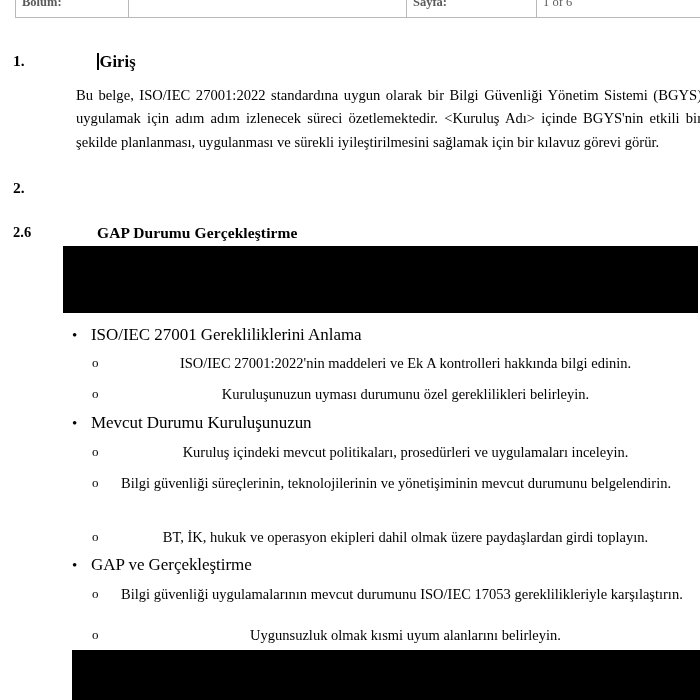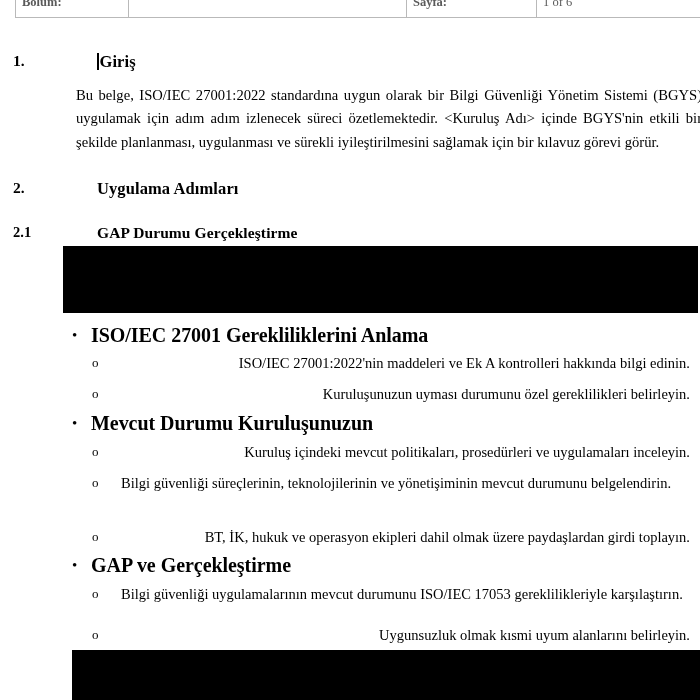--- a/index.html
+++ b/index.html
@@ -157,7 +157,6 @@
 
 <div class="h-row" style="top:179px;">
   <span class="h-num">2.</span>
-  <span class="h-text">Uygulama Adımları</span>
 </div>
 
 <div class="h-row" style="top:224px;">

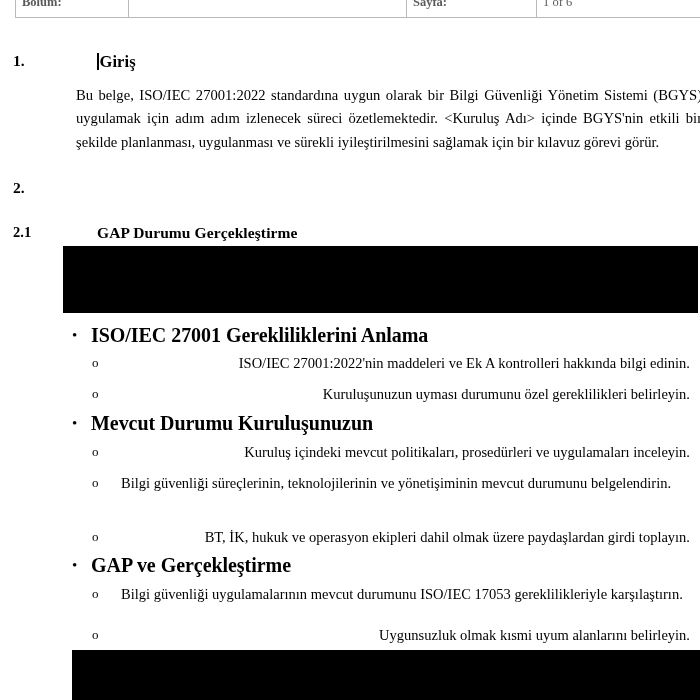--- a/index.html
+++ b/index.html
@@ -160,7 +160,7 @@
 </div>
 
 <div class="h-row" style="top:224px;">
-  <span class="h-num sub">2.1</span>
+  <span class="h-num sub">2.6</span>
   <span class="h-text sub">GAP Durumu Gerçekleştirme</span>
 </div>
 

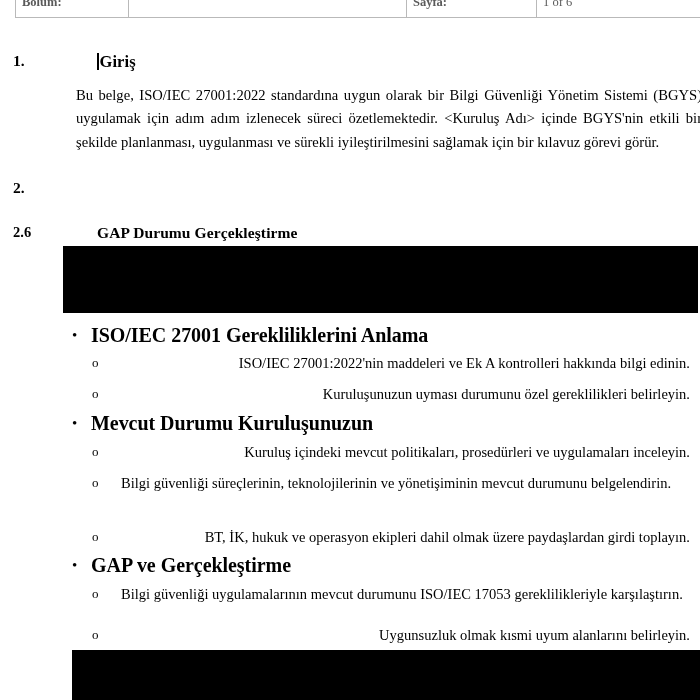--- a/index.html
+++ b/index.html
@@ -105,8 +105,8 @@
     box-sizing: border-box;
   }
   .bullet-label {
-    font-weight: bold;
-    font-size: 20px;
+    font-weight: normal;
+    font-size: 17px;
     line-height: 22px;
     letter-spacing: -0.05px;
   }

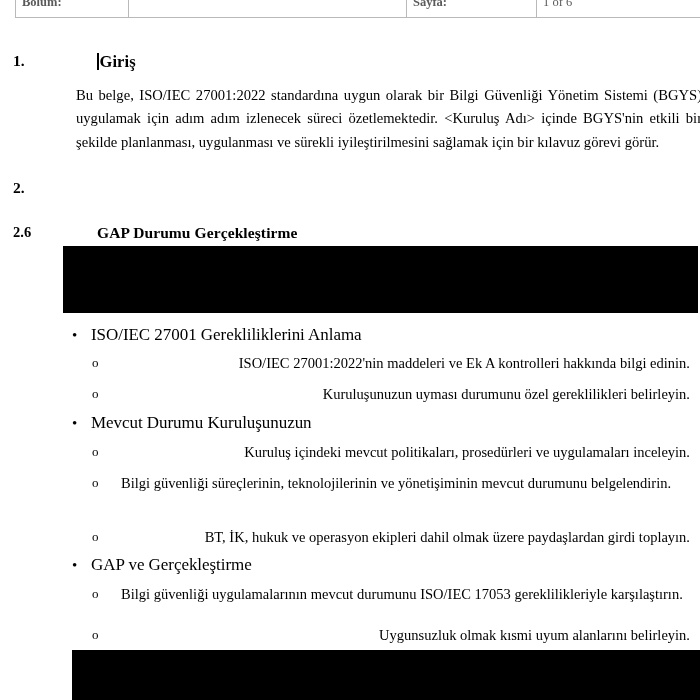--- a/index.html
+++ b/index.html
@@ -130,7 +130,7 @@
     flex: 1 1 auto;
   }
   .sub-text.nowrap-justify {
-    text-align: right;
+    text-align: center;
     font-family: Liberation Serif, serif;
   }
 </style>

